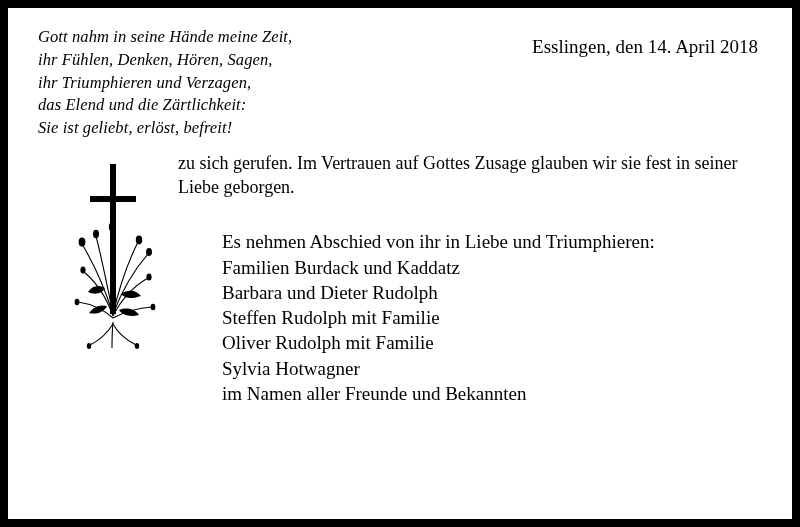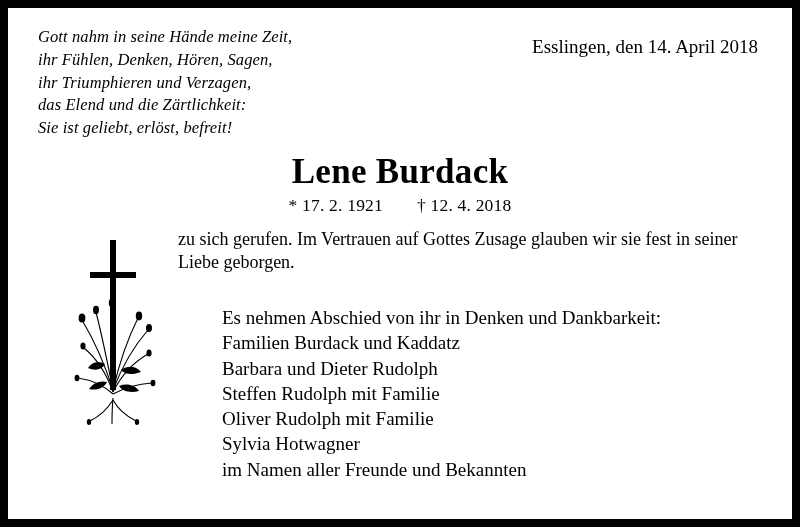--- a/index.html
+++ b/index.html
@@ -109,12 +109,6 @@
   </div>
 
 
-  <div class="name-block">
-    <div class="deceased-name">Lene Burdack</div>
-    <div class="dates">
-      <span>* 17. 2. 1921</span><span class="sep"></span><span>† 12. 4. 2018</span>
-    </div>
-  </div>
 
   <div class="body-area">
 

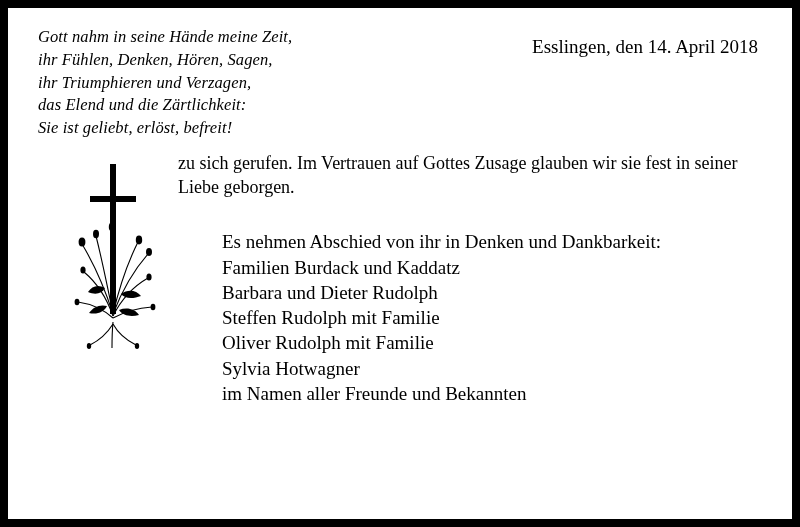--- a/index.html
+++ b/index.html
@@ -162,7 +162,7 @@
       <div class="continuation">zu sich gerufen. Im Vertrauen auf Gottes Zusage glauben wir sie fest in seiner Liebe geborgen.</div>
 
       <div class="mourners">
-        <div class="lead">Es nehmen Abschied von ihr in Denken und Dankbarkeit:</div>
+        <div class="lead">Es nehmen Abschied von ihr in Liebe und Triumphieren:</div>
         <div>Familien Burdack und Kaddatz</div>
         <div>Barbara und Dieter Rudolph</div>
         <div>Steffen Rudolph mit Familie</div>

